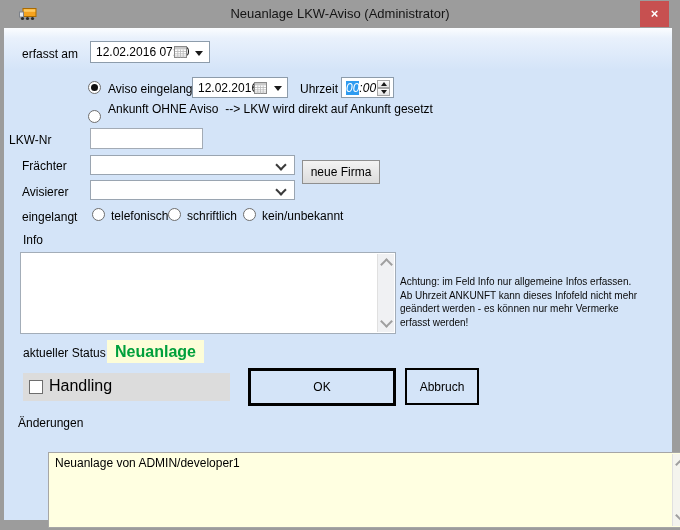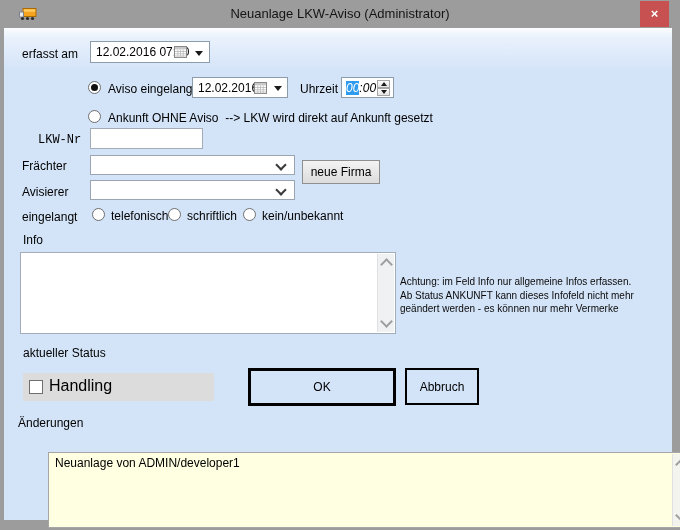--- a/index.html
+++ b/index.html
@@ -103,7 +103,7 @@
 
   <div>
     <span class="radio" style="left:84px;top:82px;"></span>
-    <span class="lbl" style="left:104px;top:83px;">Ankunft OHNE Aviso  --&gt; LKW wird direkt auf Ankunft gesetzt</span>
+    <span class="lbl" style="left:104px;top:74px;">Ankunft OHNE Aviso  --&gt; LKW wird direkt auf Ankunft gesetzt</span>
   </div>
 
   <div class="lbl" style="left:34px;top:105px;font-family:Liberation Mono, monospace;">LKW-Nr</div>

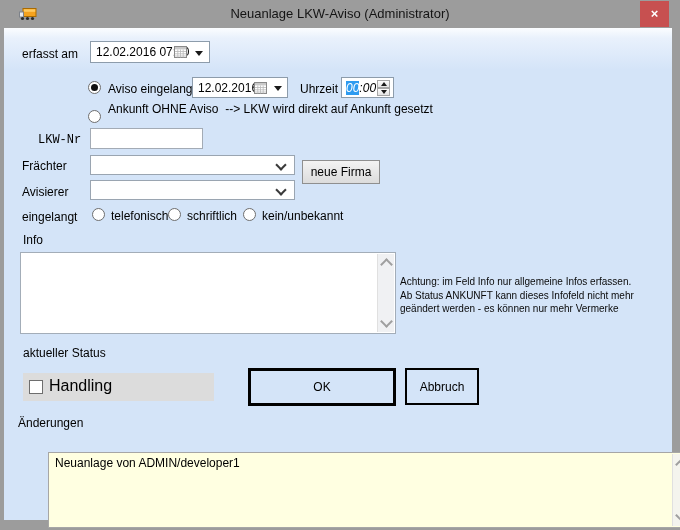--- a/index.html
+++ b/index.html
@@ -106,7 +106,7 @@
     <span class="lbl" style="left:104px;top:74px;">Ankunft OHNE Aviso  --&gt; LKW wird direkt auf Ankunft gesetzt</span>
   </div>
 
-  <div class="lbl" style="left:34px;top:105px;font-family:Liberation Mono, monospace;">LKW-Nr</div>
+  <div class="lbl" style="left:5px;top:105px;">LKW-Nr</div>
   <input class="box" style="left: 86px; top: 100px; width: 113px; height: 21px; padding: 0px 4px; font: 12px &quot;Liberation Sans&quot;, sans-serif; border-color: rgb(163, 171, 181); outline: none;" value="">
 
   <div class="lbl" style="left:18px;top:131px;">Frächter</div>

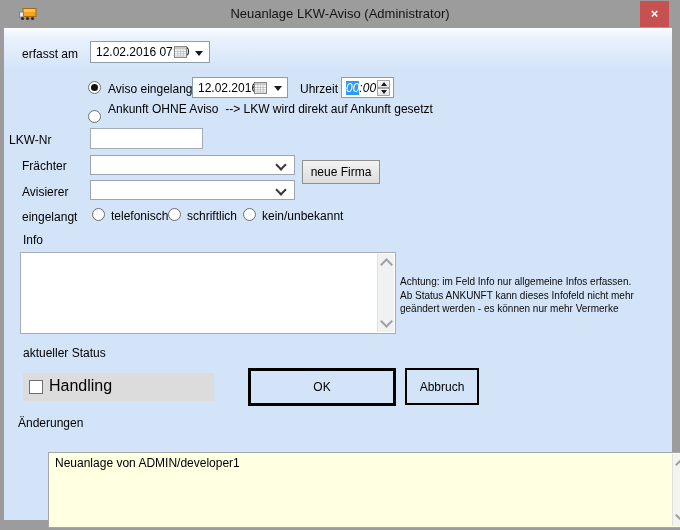--- a/index.html
+++ b/index.html
@@ -147,7 +147,7 @@
 
   <div style="position:absolute;left:396px;top:247px;font-size:10px;line-height:13.5px;color:#0a0a0a;">
     <div style="white-space:nowrap;">Achtung: im Feld Info nur allgemeine Infos erfassen.</div>
-    <div style="white-space:nowrap;">Ab Status ANKUNFT kann dieses Infofeld nicht mehr</div>
+    <div style="white-space:nowrap;">Ab Uhrzeit ANKUNFT kann dieses Infofeld nicht mehr</div>
     <div style="white-space:nowrap;">geändert werden - es können nur mehr Vermerke</div>
   </div>
 

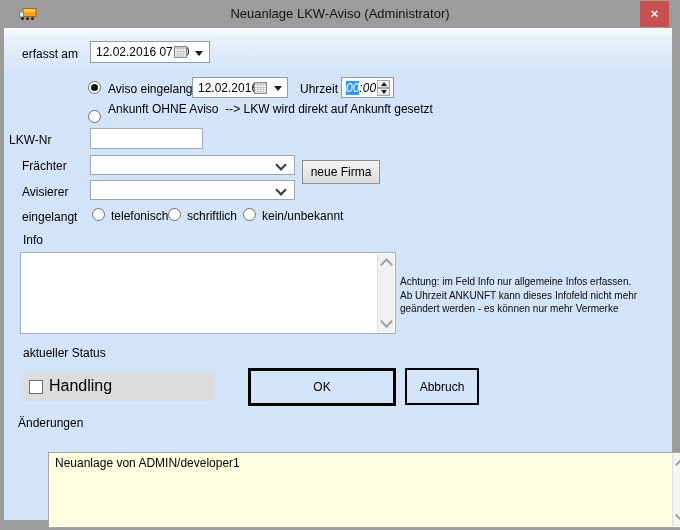--- a/index.html
+++ b/index.html
@@ -149,6 +149,7 @@
     <div style="white-space:nowrap;">Achtung: im Feld Info nur allgemeine Infos erfassen.</div>
     <div style="white-space:nowrap;">Ab Uhrzeit ANKUNFT kann dieses Infofeld nicht mehr</div>
     <div style="white-space:nowrap;">geändert werden - es können nur mehr Vermerke</div>
+    <div style="white-space:nowrap;">erfasst werden!</div>
   </div>
 
   <div class="lbl" style="left:19px;top:318px;">aktueller Status</div>

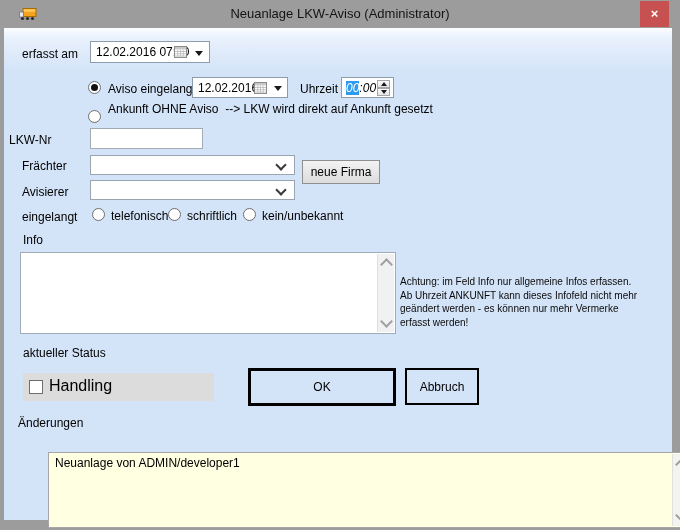--- a/index.html
+++ b/index.html
@@ -153,6 +153,7 @@
   </div>
 
   <div class="lbl" style="left:19px;top:318px;">aktueller Status</div>
+  <div style="position:absolute;left:103px;top:312px;width:97px;height:23px;background:#fdfdd8;color:#00a03c;font-size:16px;font-weight:bold;text-align:center;line-height:23px;">Neuanlage</div>
 
   <div style="position:absolute;left:19px;top:345px;width:191px;height:28px;background:#dcdcdc;">
     <span class="checkbox" style="left:6px;top:7px;"></span>

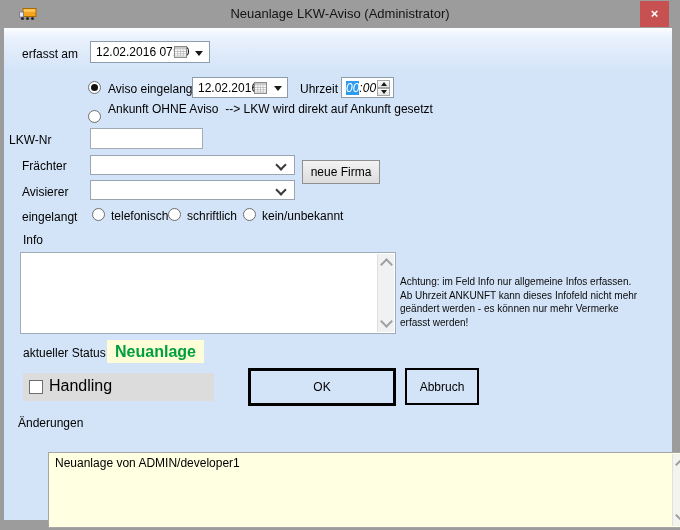--- a/index.html
+++ b/index.html
@@ -155,7 +155,7 @@
   <div class="lbl" style="left:19px;top:318px;">aktueller Status</div>
   <div style="position:absolute;left:103px;top:312px;width:97px;height:23px;background:#fdfdd8;color:#00a03c;font-size:16px;font-weight:bold;text-align:center;line-height:23px;">Neuanlage</div>
 
-  <div style="position:absolute;left:19px;top:345px;width:191px;height:28px;background:#dcdcdc;">
+  <div style="position:absolute;left:19px;top:345px;width:191px;height:28px;background:#dcdcdc;padding-left:16px;">
     <span class="checkbox" style="left:6px;top:7px;"></span>
     <span style="position:absolute;left:26px;top:4px;font-size:16px;color:#000;">Handling</span>
   </div>

